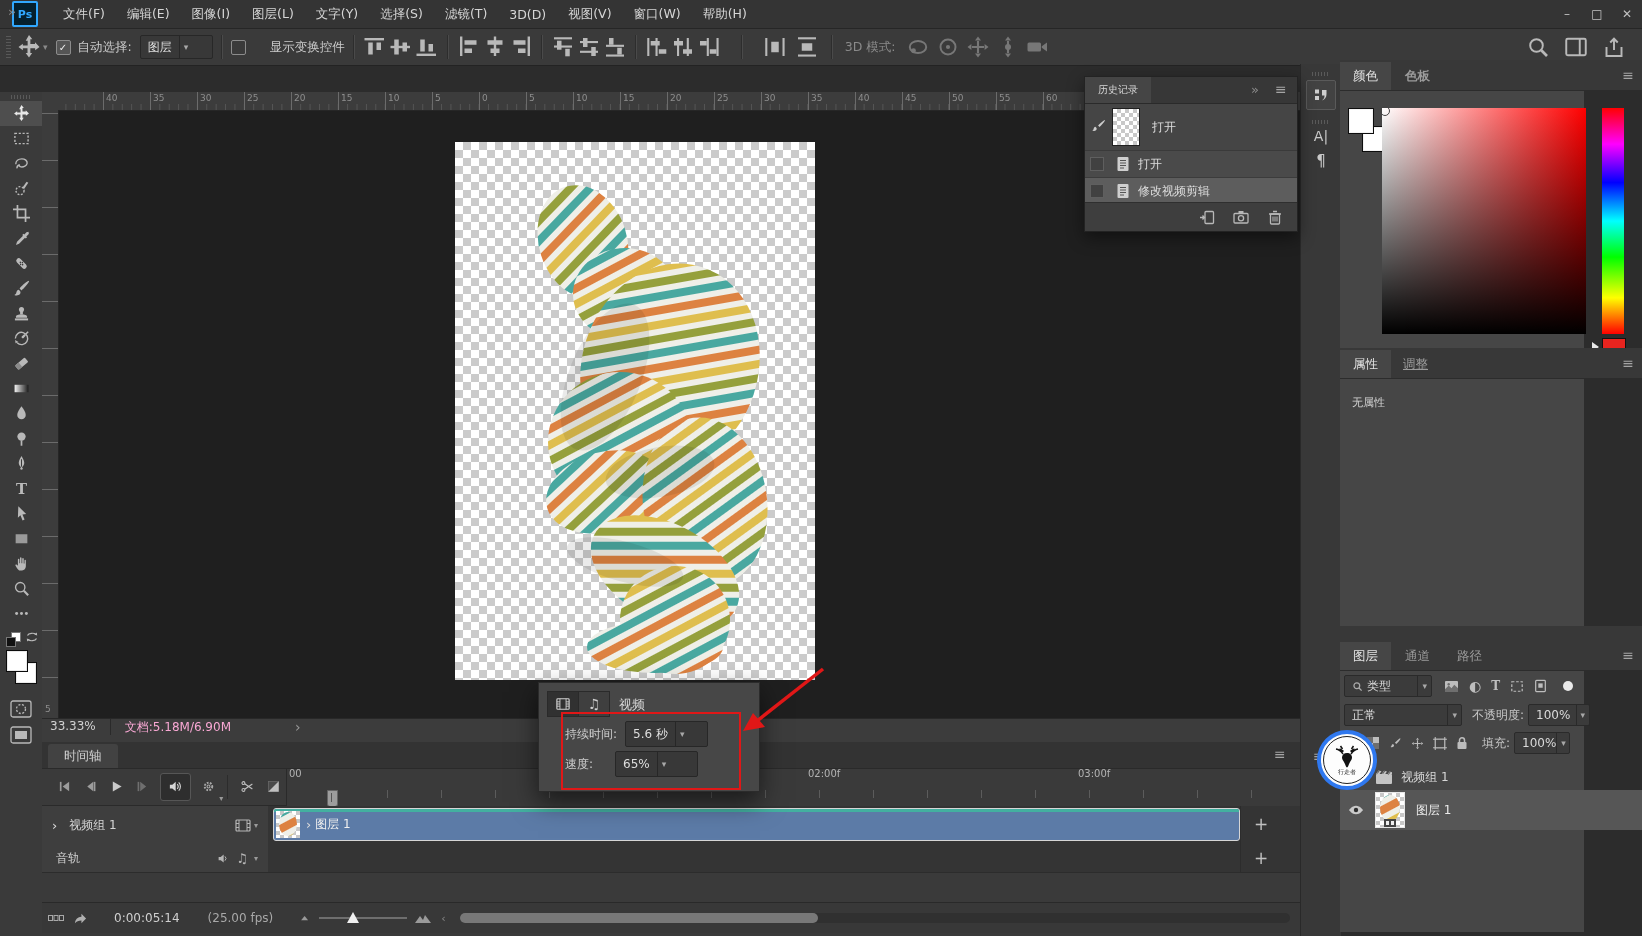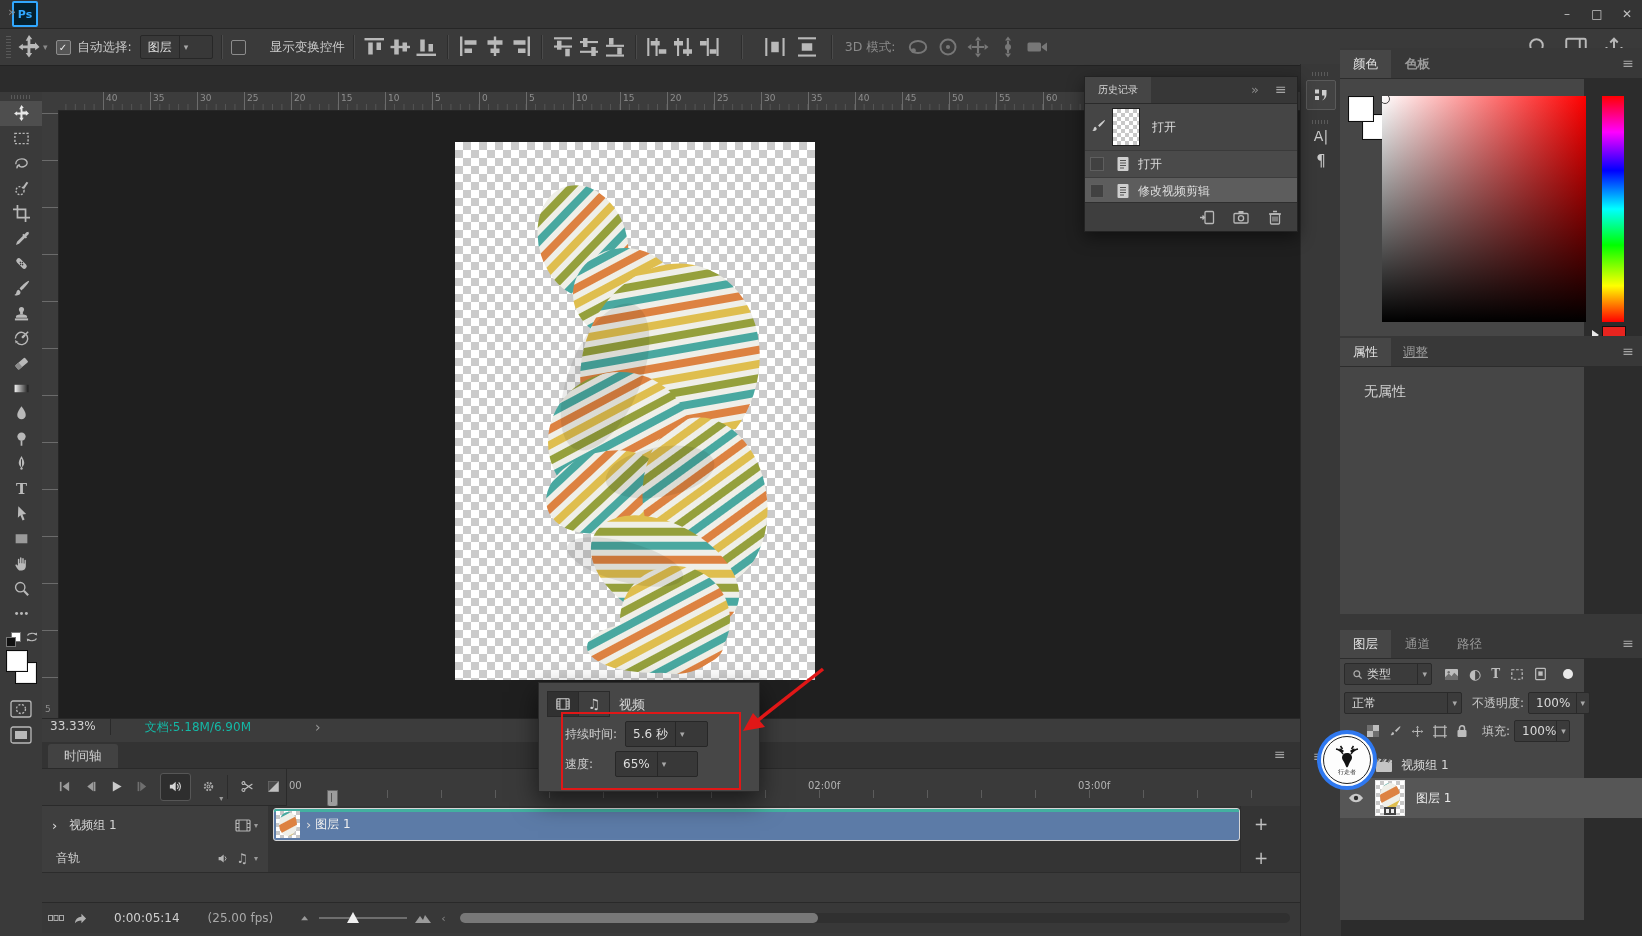--- a/index.html
+++ b/index.html
@@ -144,6 +144,20 @@
 
   <div id="menubar">
     <div id="ps-logo">Ps</div>
+    <div id="menus">
+
+    <span class="menu-item" style="--i: 0;">文件(F)</span>
+        <span class="menu-item" style="--i: 1;">编辑(E)</span>
+        <span class="menu-item" style="--i: 2;">图像(I)</span>
+        <span class="menu-item" style="--i: 3;">图层(L)</span>
+        <span class="menu-item" style="--i: 4;">文字(Y)</span>
+        <span class="menu-item" style="--i: 5;">选择(S)</span>
+        <span class="menu-item" style="--i: 6;">滤镜(T)</span>
+        <span class="menu-item" style="--i: 7;">3D(D)</span>
+        <span class="menu-item" style="--i: 8;">视图(V)</span>
+        <span class="menu-item" style="--i: 9;">窗口(W)</span>
+        <span class="menu-item" style="--i: 10;">帮助(H)</span>
+      </div>
     <div id="winctl">
       <span class="wbtn">–</span>
       <span class="wbtn">□</span>

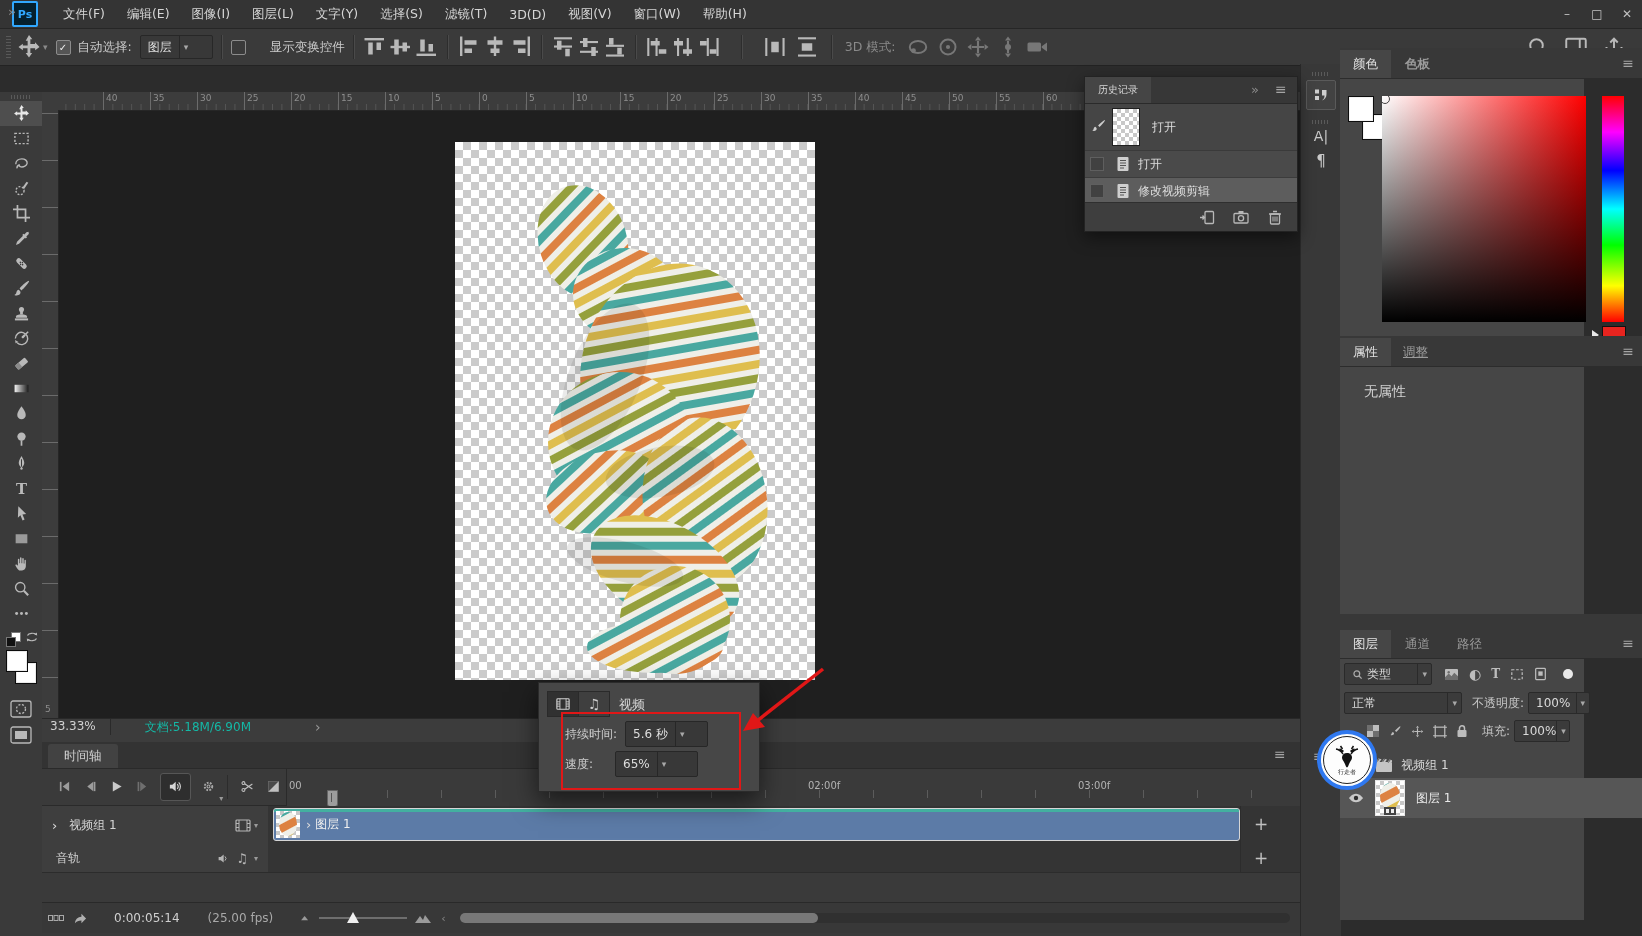--- a/index.html
+++ b/index.html
@@ -89,7 +89,7 @@
   #hist-foot .aico{margin-right:10px;}
   
   #dockstrip{left:1300px;top:64px;width:40px;height:872px;background:#383838;border-left:1px solid #292929;}
-  #dock{left:1340px;top:48px;width:244px;height:872px;background:#464646;}
+  #dock{left:1340px;top:60px;width:244px;height:872px;background:#464646;}
   .phead{position:relative;height:30px;background:#383838;border-bottom:1px solid #2c2c2c;}
   .ptab{position:absolute;top:2px;height:28px;padding:0 13px;display:flex;align-items:center;color:#9b9b9b;font-size:12.5px;}
   .ptab.on{background:#464646;color:#e2e2e2;}

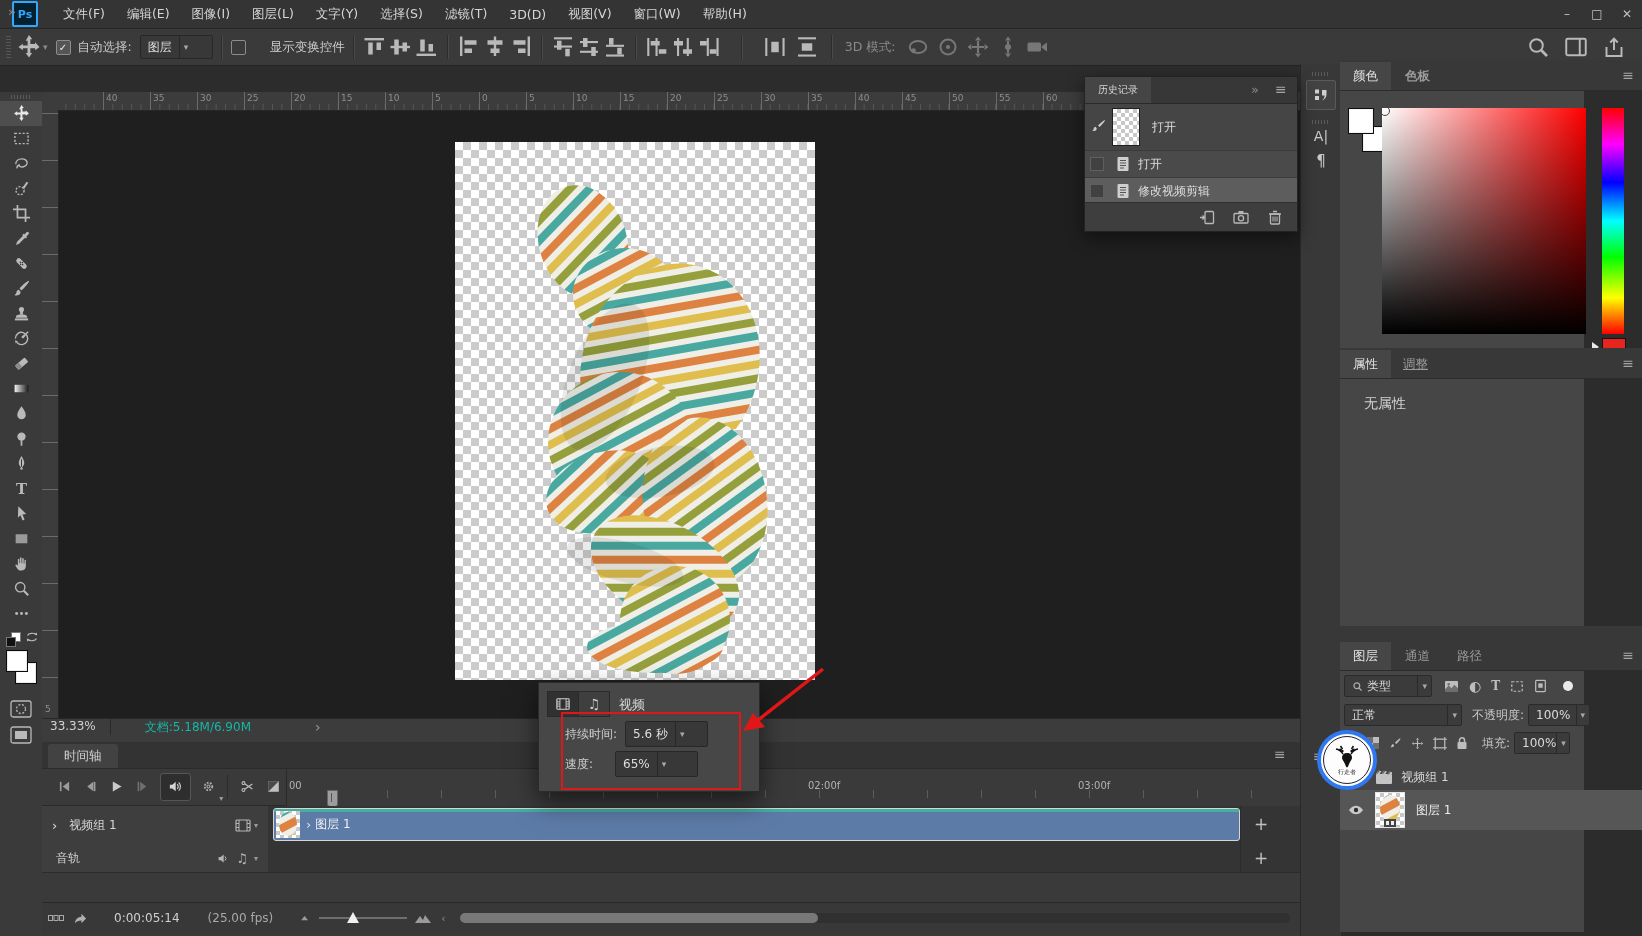--- a/index.html
+++ b/index.html
@@ -832,7 +832,7 @@
           </div>
         <span class="hamb pmenu">≡</span>
       </div>
-      <div style="padding:16px 0 0 24px;color:#d2d2d2;font-size:14px;">无属性</div>
+      <div style="padding:16px 0 0 12px;color:#d2d2d2;font-size:11px;">无属性</div>
     </div>
 
     <div class="abs" style="left:0;top:566px;width:302px;height:306px;">

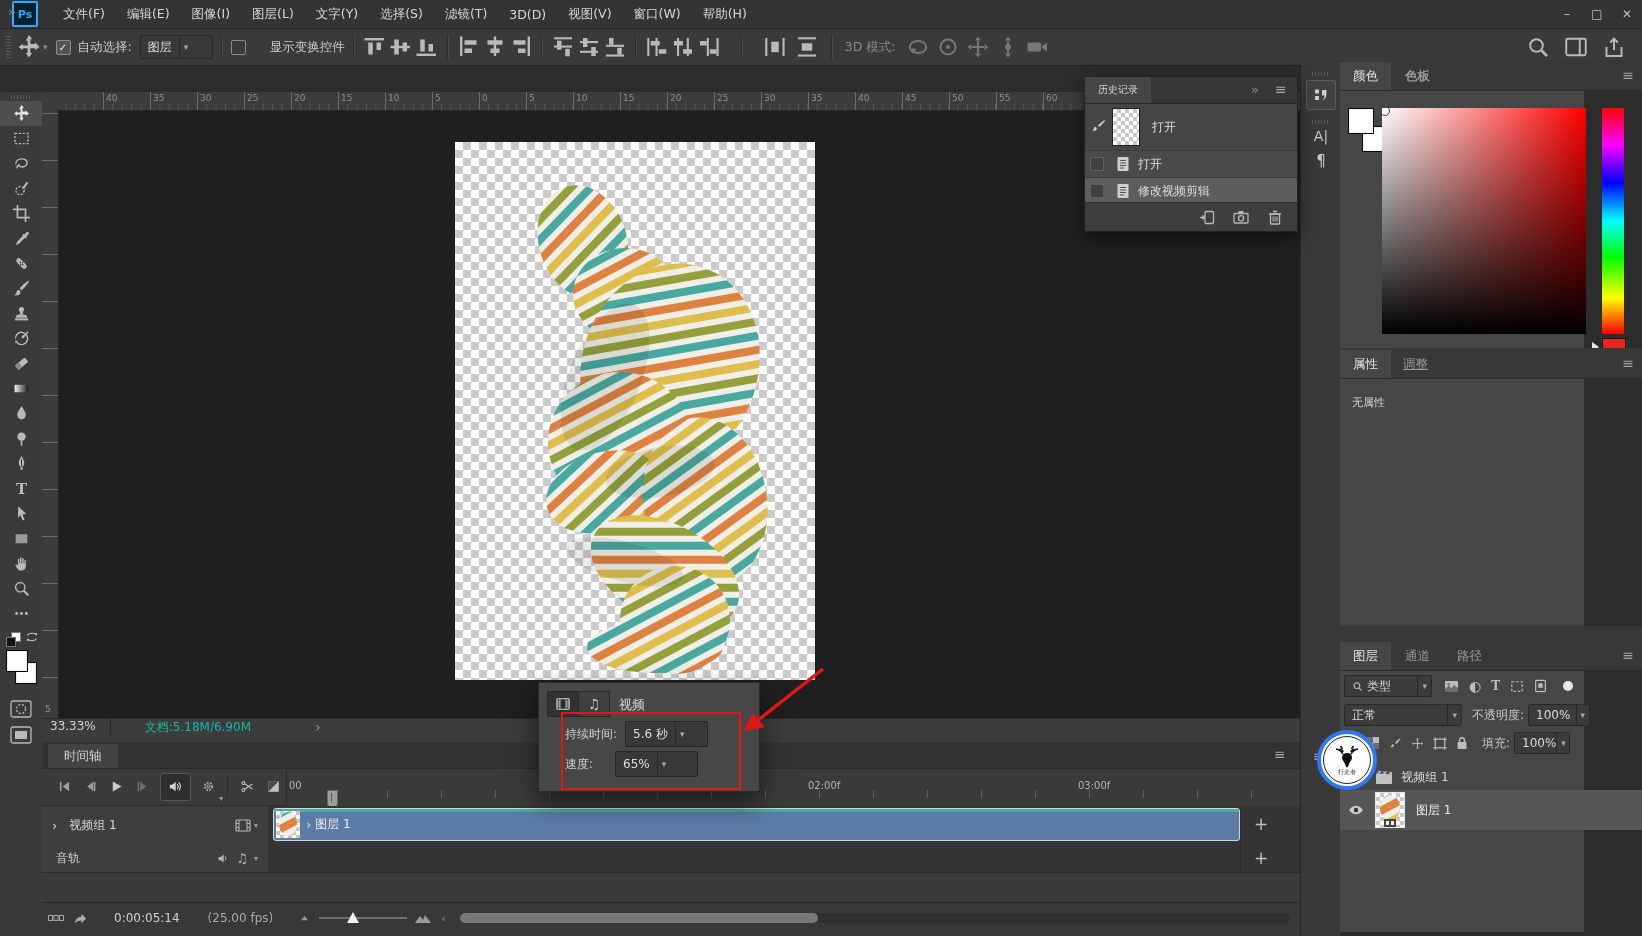--- a/index.html
+++ b/index.html
@@ -573,7 +573,7 @@
     <div id="statusbar">
       <span style="margin-left:8px;color:#d2d2d2;">33.33%</span>
       <span style="width:1px;height:16px;background:#2a2a2a;margin:0 14px;"></span>
-      <span style="color:#14b8a6;margin-left:20px;">文档:5.18M/6.90M</span>
+      <span style="color:#f9a8d4;">文档:5.18M/6.90M</span>
       <span style="margin-left:64px;color:#9a9a9a;font-size:14px;">›</span>
     </div>
   </div>

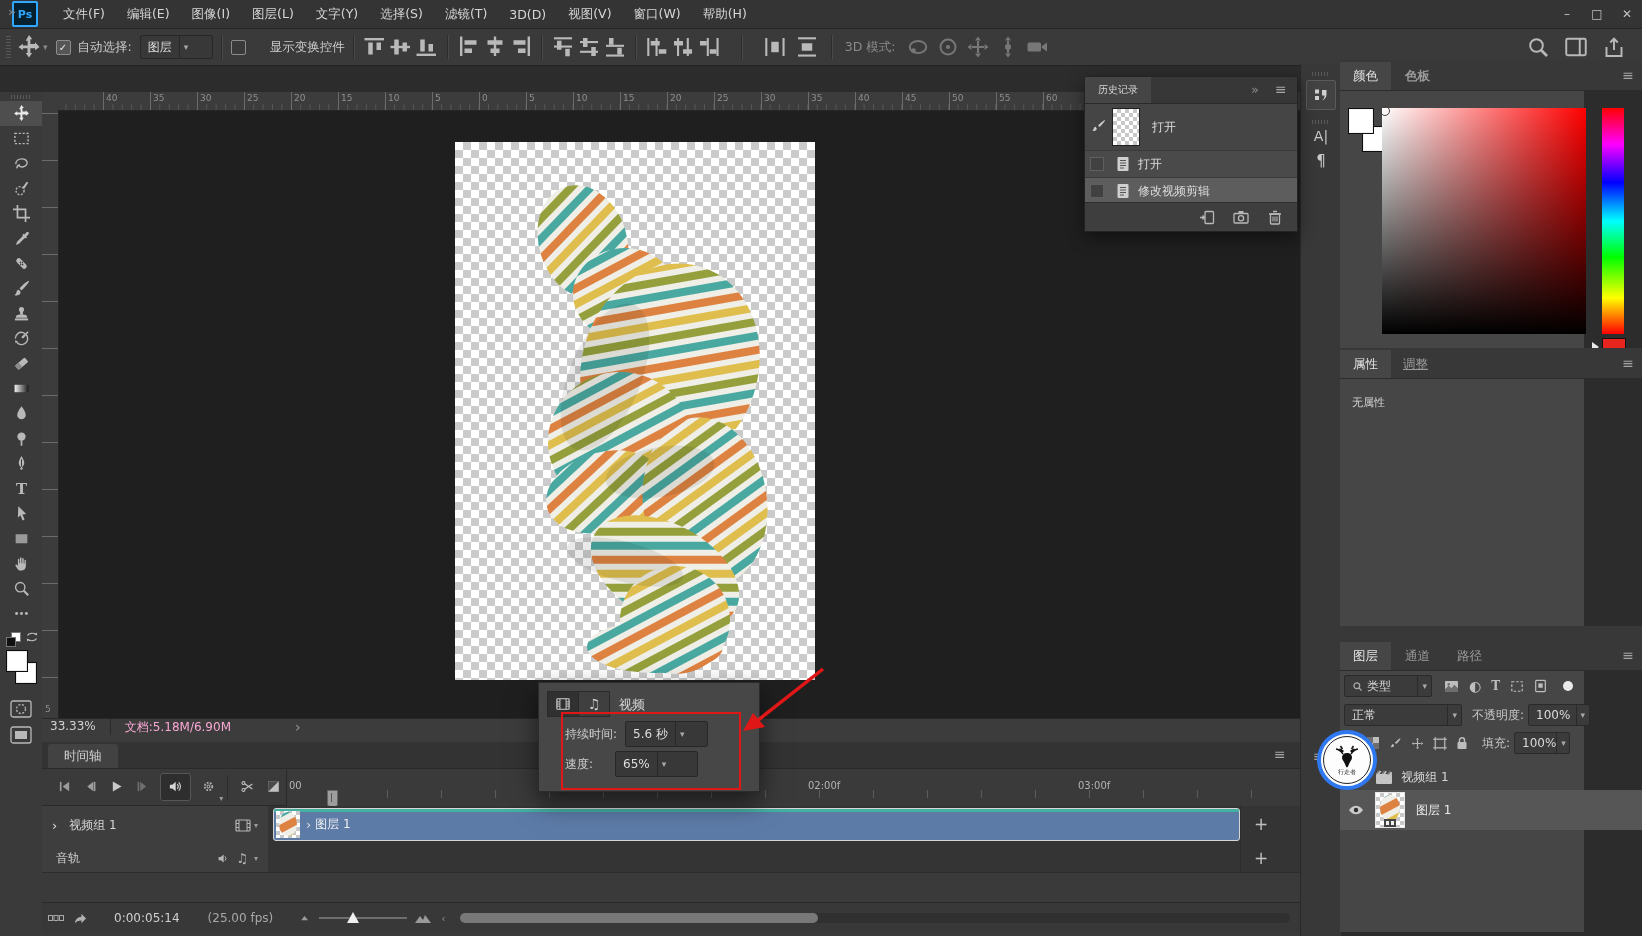--- a/index.html
+++ b/index.html
@@ -63,7 +63,7 @@
   #audio-toggle{width:30px;height:26px;background:#2e2e2e;border:1px solid #565656;border-radius:3px;display:flex;align-items:center;justify-content:center;margin:0 4px;}
   #tl-ruler{position:absolute;left:244px;top:26px;width:1014px;height:38px;border-left:1px solid #2a2a2a;border-bottom:1px solid #2a2a2a;
      background-image:linear-gradient(to right,#5c5c5c 1px,transparent 1px);background-size:54px 8px;background-position:46px 22px;background-repeat:repeat-x;}
-  .rl{position:absolute;top:12px;font-size:10px;color:#b3b3b3;}
+  .rl{position:absolute;top:0;font-size:10px;color:#b3b3b3;}
   #playhead{position:absolute;left:40px;top:22px;width:9px;height:15px;background:#9d9d9d;border:1px solid #666;border-radius:0 0 3px 3px;}
   #playhead:after{content:"";position:absolute;left:3px;top:2px;width:1px;height:9px;background:#555;}
   .lane{position:absolute;left:0;width:1258px;}

